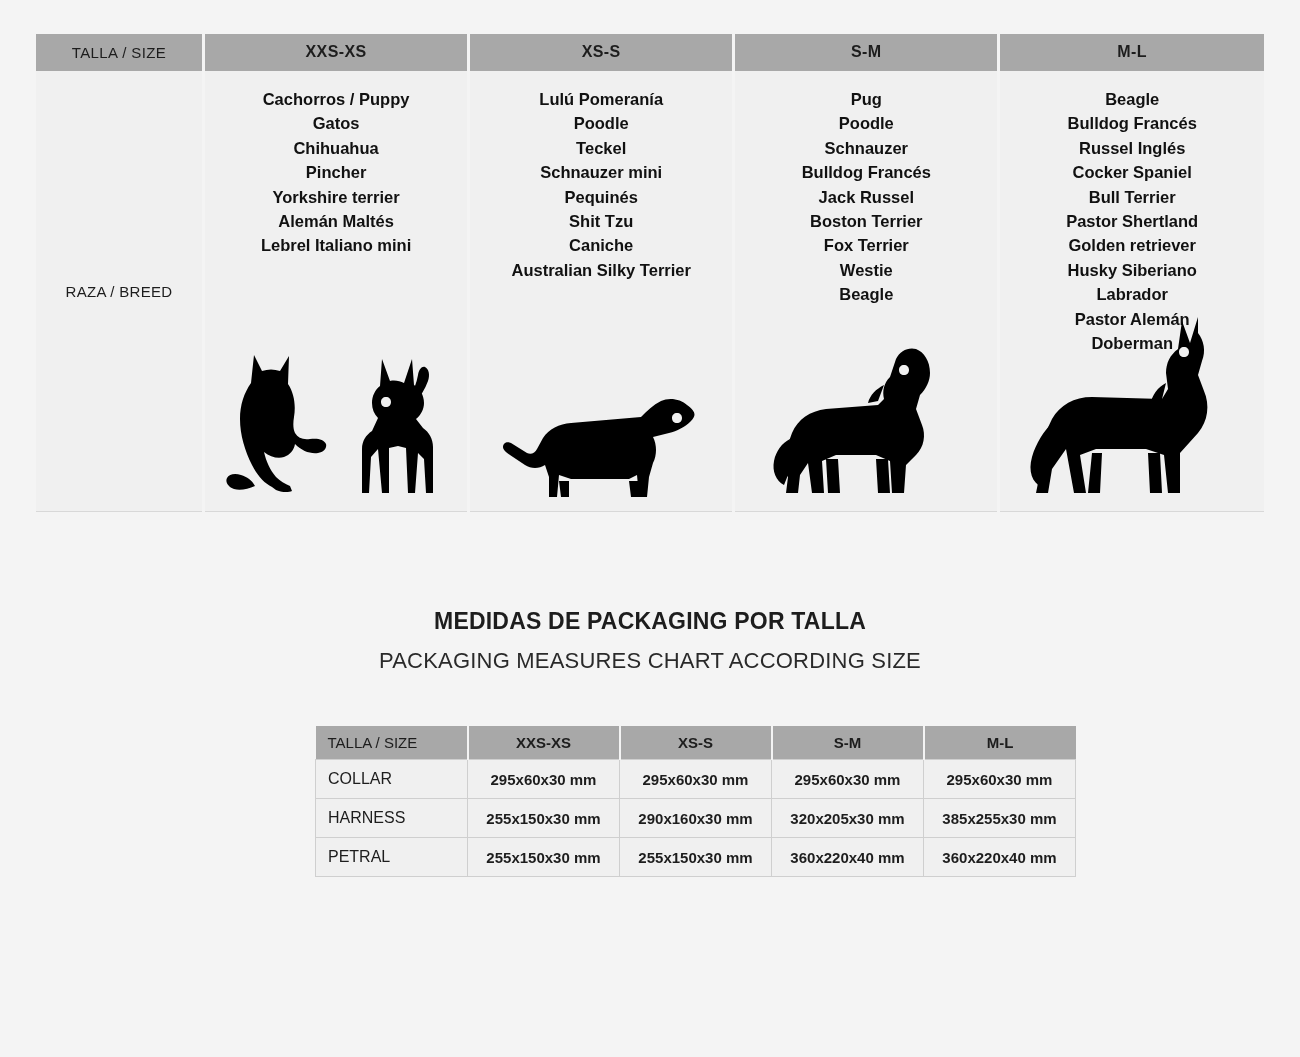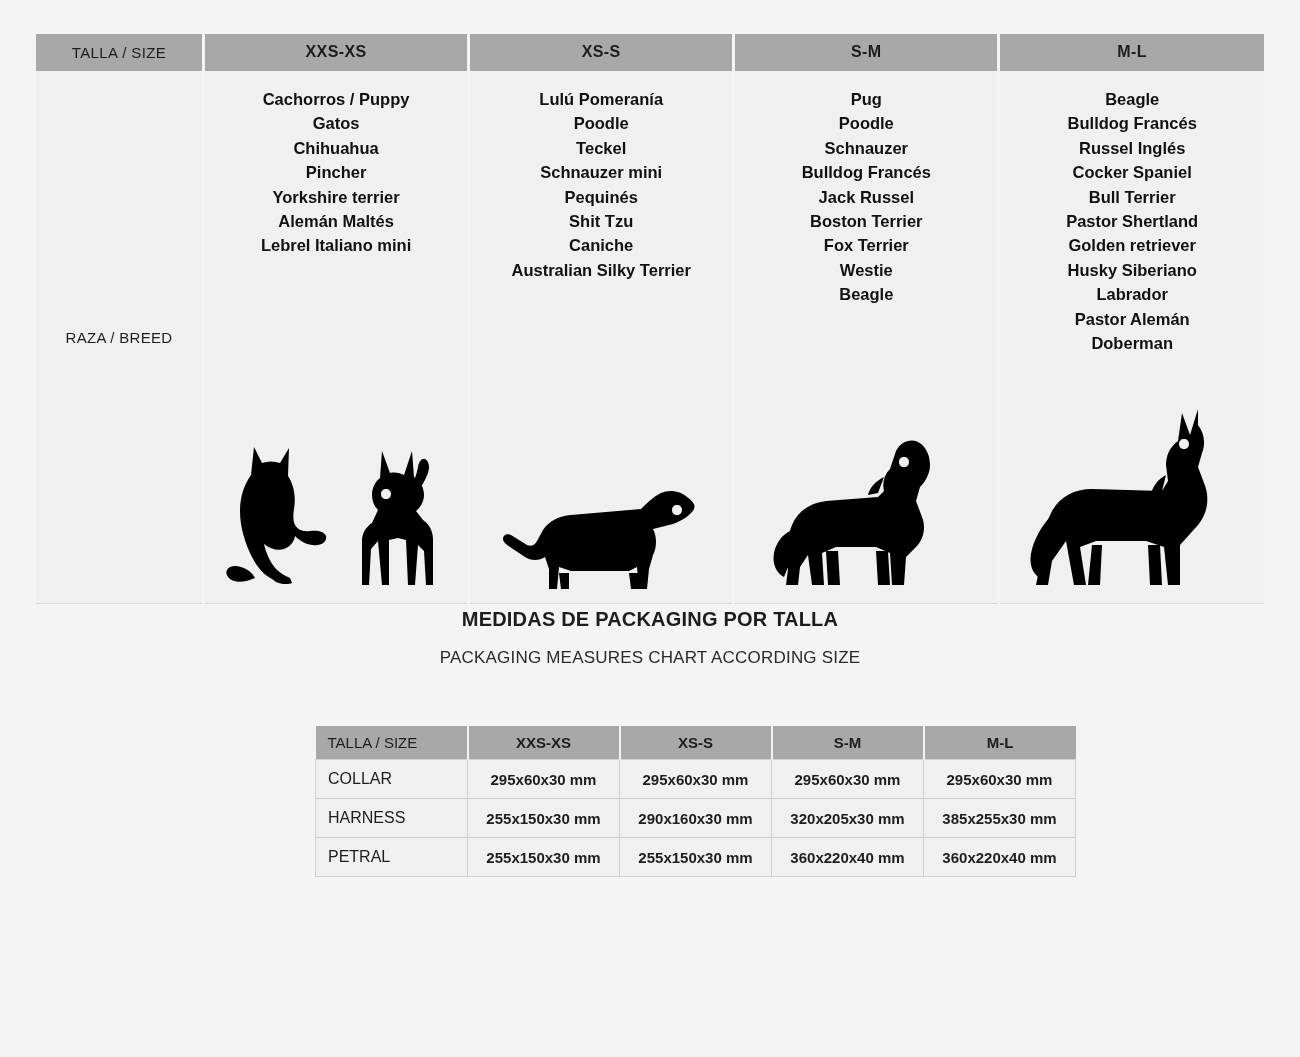--- a/index.html
+++ b/index.html
@@ -49,7 +49,7 @@
     padding: 0;
   }
   .breed-table td:last-child { border-right: none; }
-  .breed-table tbody tr td { height: 532px; }
+  .breed-table tbody tr td { height: 440px; }
 
   .row-label {
     background: #f0f0f0;

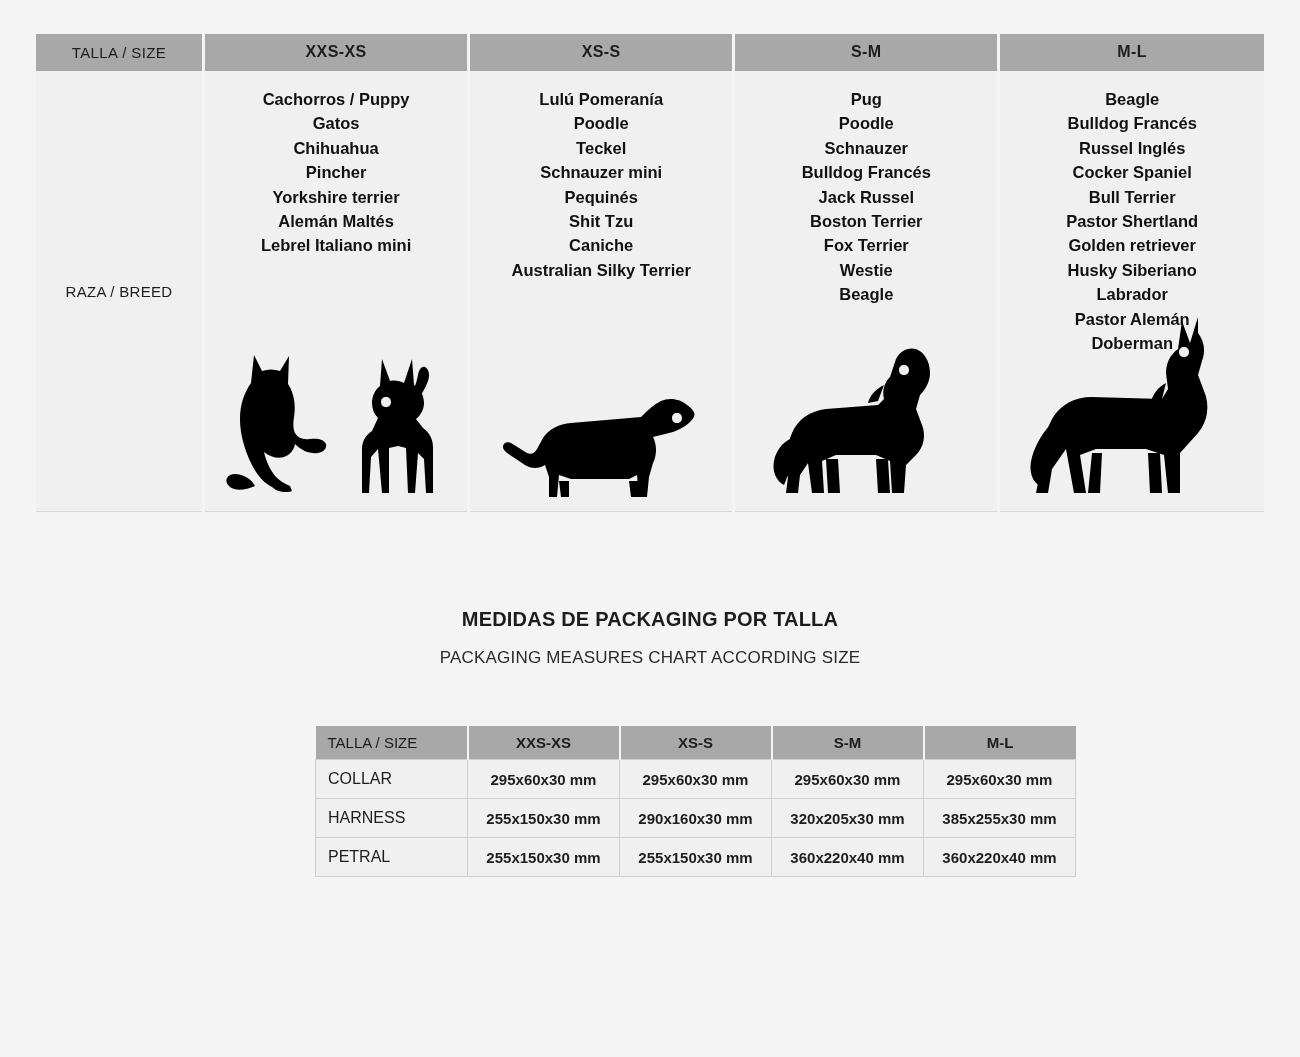--- a/index.html
+++ b/index.html
@@ -93,7 +93,7 @@
     right: 0;
     top: 608px;
     text-align: center;
-    font-size: 20px;
+    font-size: 23px;
     font-weight: bold;
     letter-spacing: .2px;
     color: #1d1d1d;

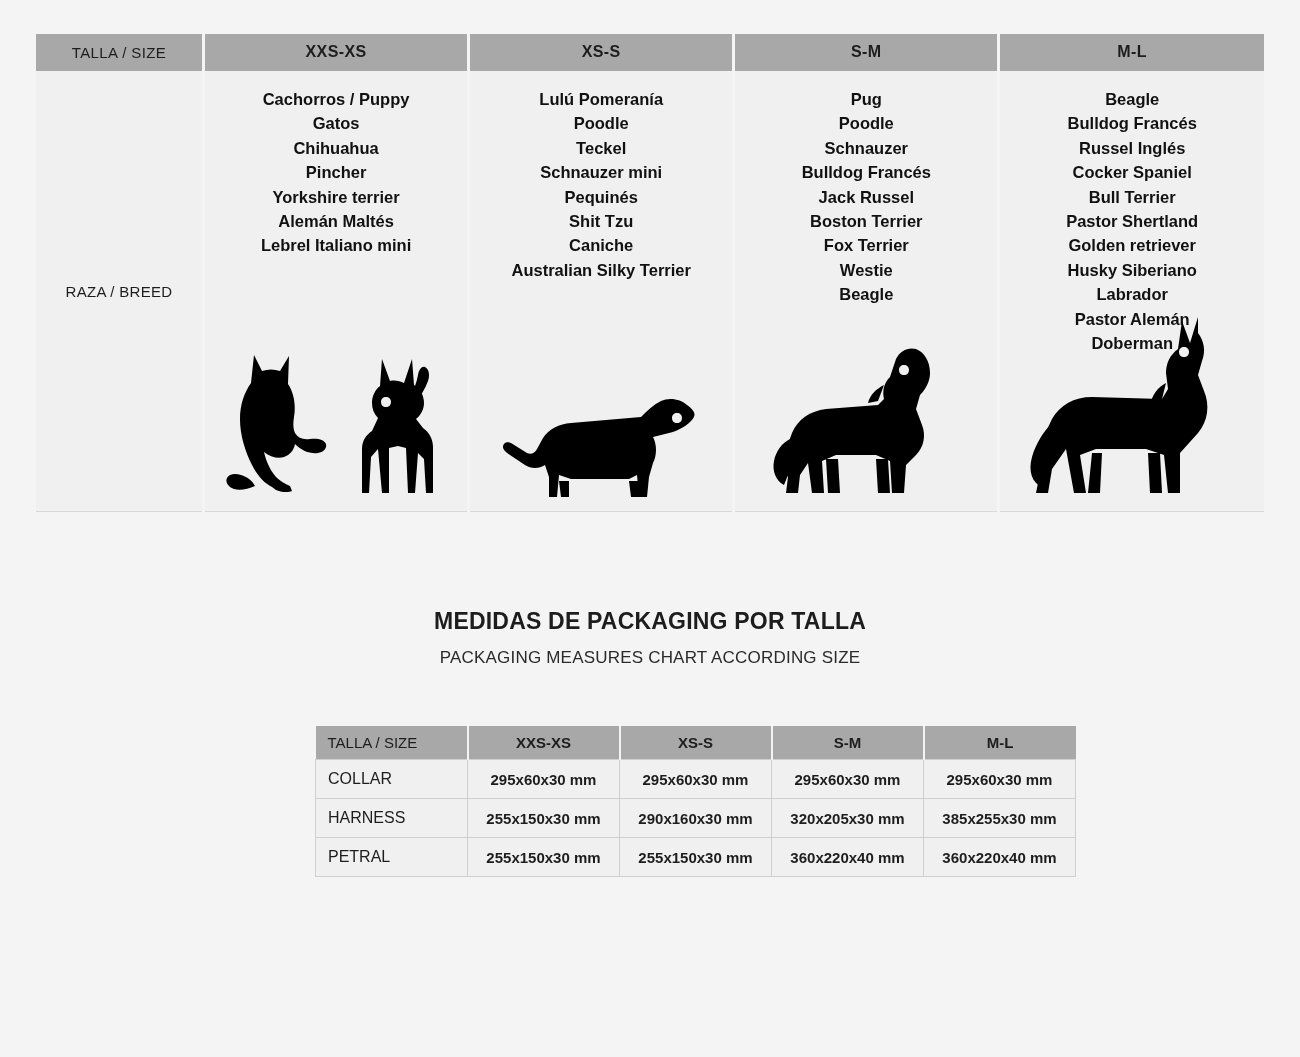--- a/index.html
+++ b/index.html
@@ -104,7 +104,7 @@
     right: 0;
     top: 648px;
     text-align: center;
-    font-size: 17px;
+    font-size: 22px;
     font-weight: normal;
     letter-spacing: .2px;
     color: #2a2a2a;

